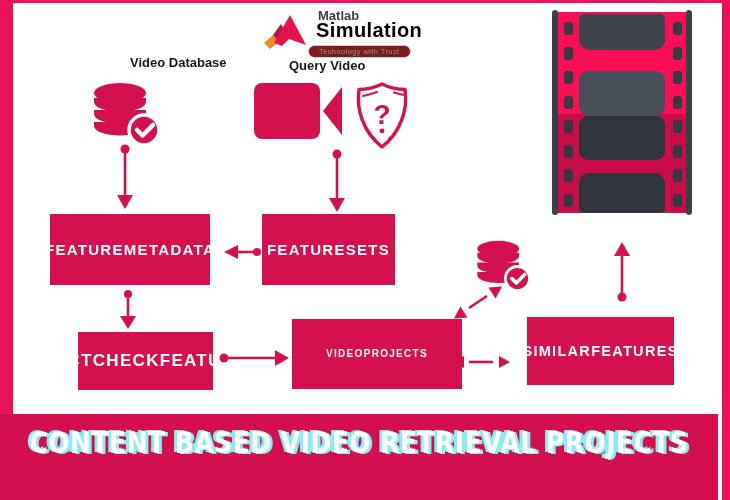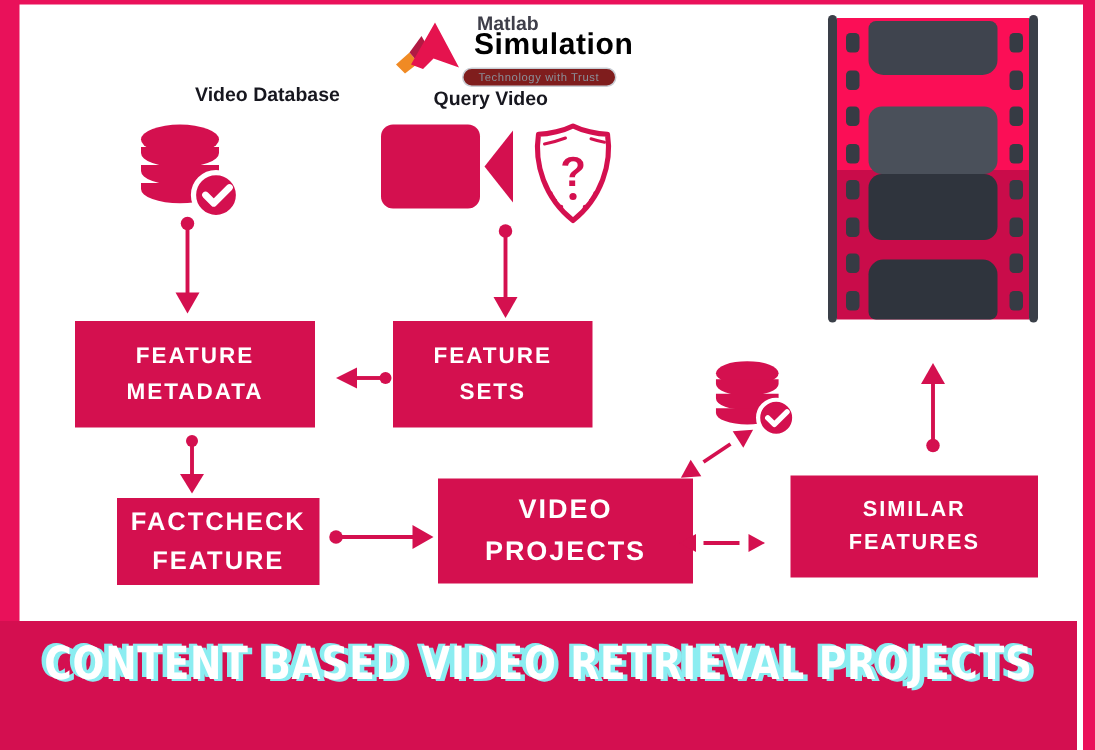--- a/index.html
+++ b/index.html
@@ -42,7 +42,7 @@
   .f3{top:106px;height:44px;background:#2F343D;}
   .f4{top:163px;height:40px;background:#2F343D;border-radius:10px 10px 5px 5px;}
   
-  .node{position:absolute;background:#D4104F;color:#fff;display:flex;flex-direction:column;
+  .node{position:absolute;background:#D4104F;color:#fff;display:flex;flex-direction:row;
         align-items:center;justify-content:center;font-weight:800;letter-spacing:1.3px;
         text-align:center;line-height:1.55;z-index:2;}
   .n-metadata{left:50px;top:214px;width:160px;height:71px;font-size:15px;}

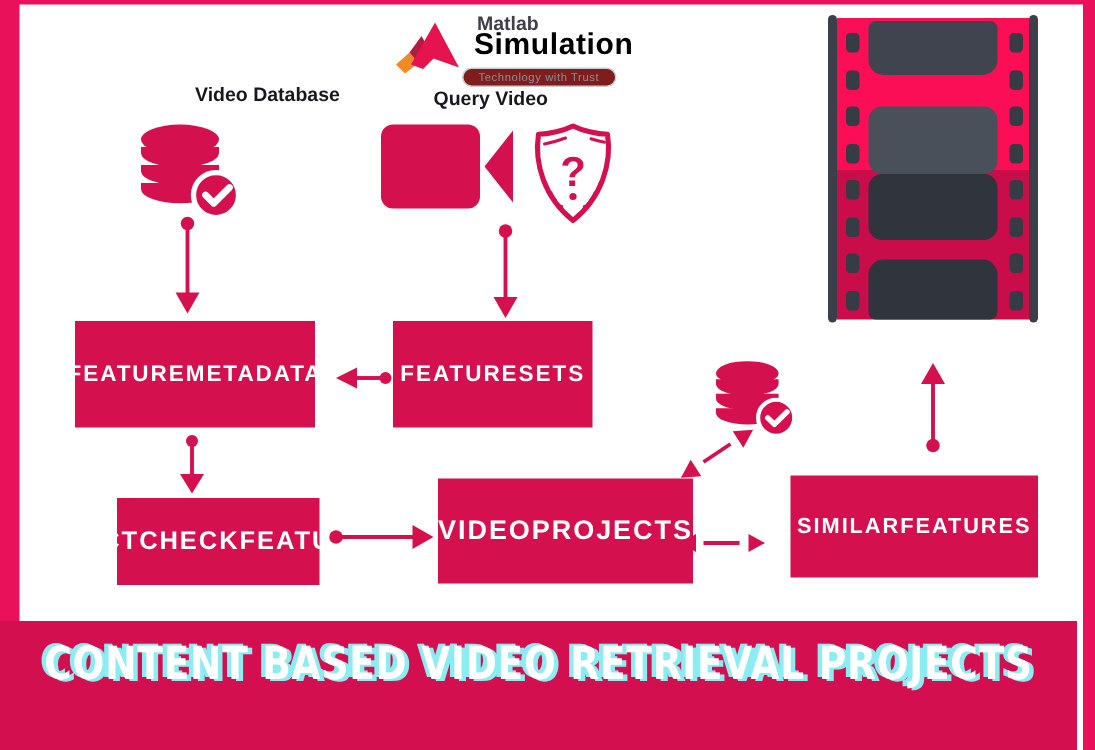--- a/index.html
+++ b/index.html
@@ -48,7 +48,7 @@
   .n-metadata{left:50px;top:214px;width:160px;height:71px;font-size:15px;}
   .n-sets{left:262px;top:214px;width:133px;height:71px;font-size:15px;}
   .n-factcheck{left:78px;top:332px;width:135px;height:58px;font-size:17px;}
-  .n-retrievel{left:292px;top:319px;width:170px;height:70px;font-size:18px;}
+  .n-retrievel{left:292px;top:319px;width:170px;height:70px;font-size:10px;}
   .n-similar{left:527px;top:317px;width:165px;height:68px;font-size:14.5px;}
   
   .arrows{position:absolute;left:0;top:0;z-index:2;}

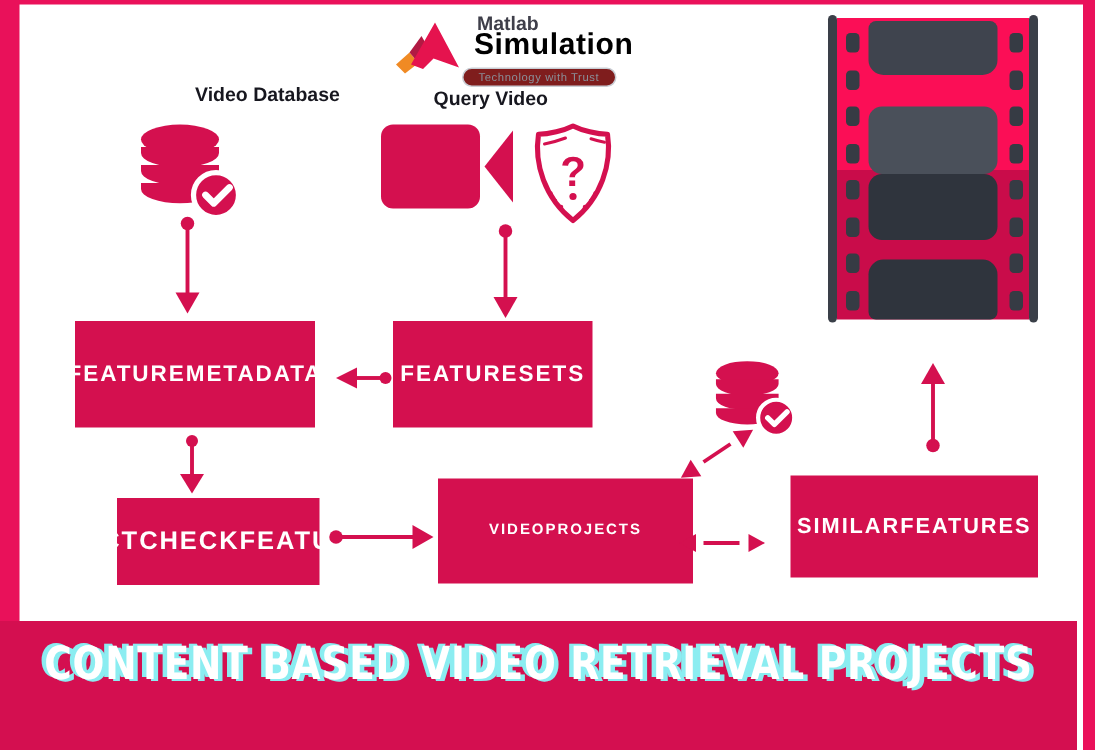--- a/index.html
+++ b/index.html
@@ -49,7 +49,7 @@
   .n-sets{left:262px;top:214px;width:133px;height:71px;font-size:15px;}
   .n-factcheck{left:78px;top:332px;width:135px;height:58px;font-size:17px;}
   .n-retrievel{left:292px;top:319px;width:170px;height:70px;font-size:10px;}
-  .n-similar{left:527px;top:317px;width:165px;height:68px;font-size:14.5px;}
+  .n-similar{left:527px;top:317px;width:147px;height:68px;font-size:14.5px;}
   
   .arrows{position:absolute;left:0;top:0;z-index:2;}
   

